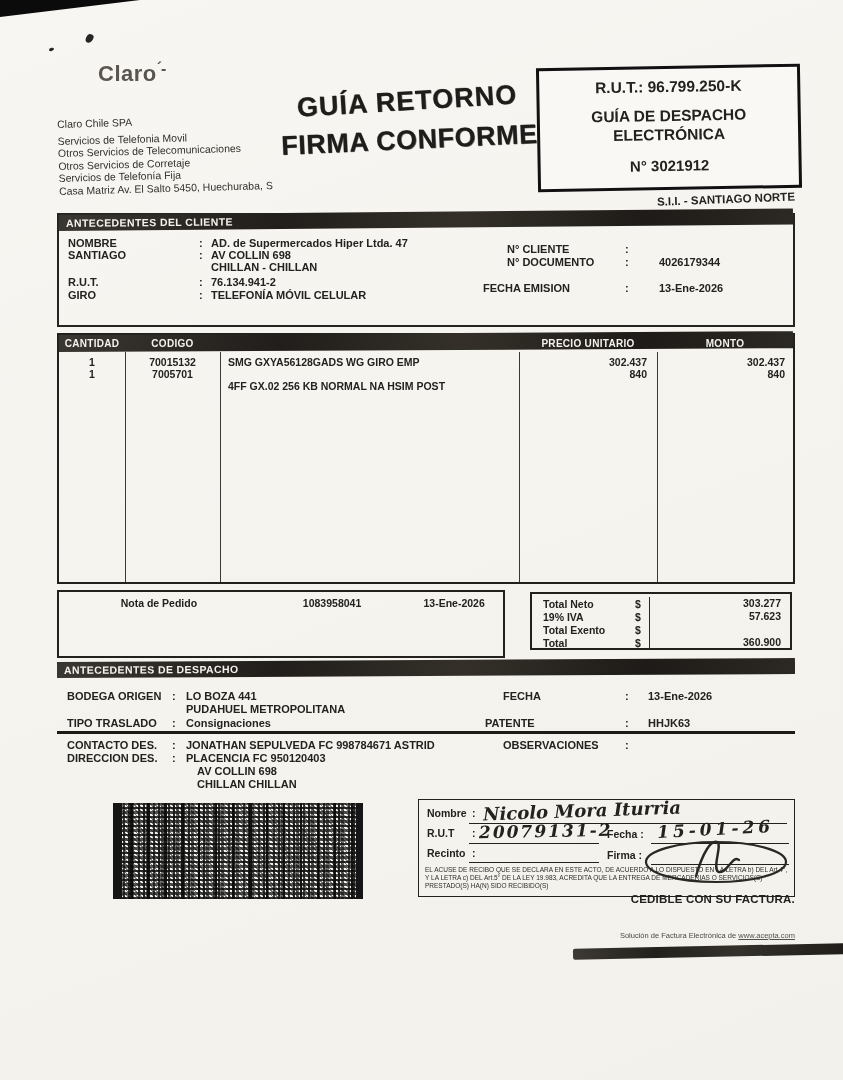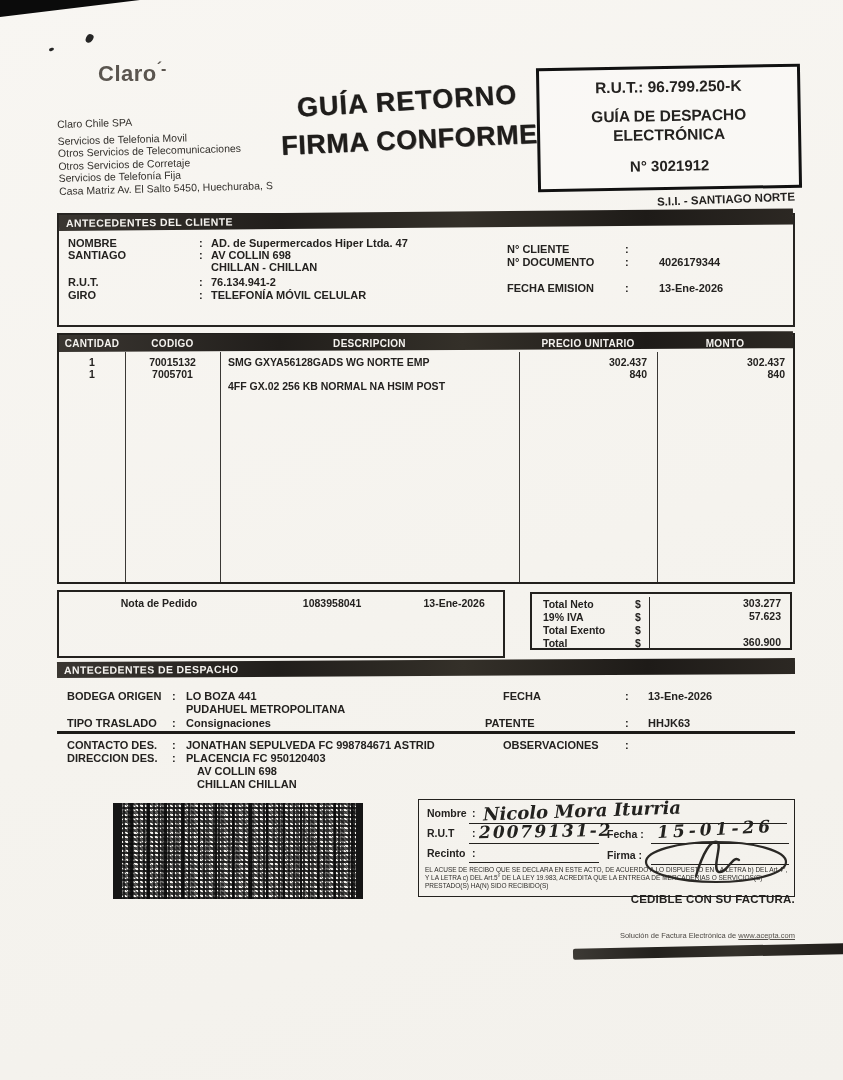--- a/index.html
+++ b/index.html
@@ -150,7 +150,7 @@
     <div class="fl" style="left:448px;top:41px;">N° DOCUMENTO</div>
     <div class="fl" style="left:566px;top:41px;">:</div>
     <div class="fl" style="left:600px;top:41px;">4026179344</div>
-    <div class="fl" style="left:448px;top:67px;">FECHA EMISION</div>
+    <div class="fl" style="left:424px;top:67px;">FECHA EMISION</div>
     <div class="fl" style="left:566px;top:67px;">:</div>
     <div class="fl" style="left:600px;top:67px;">13-Ene-2026</div>
   </div>

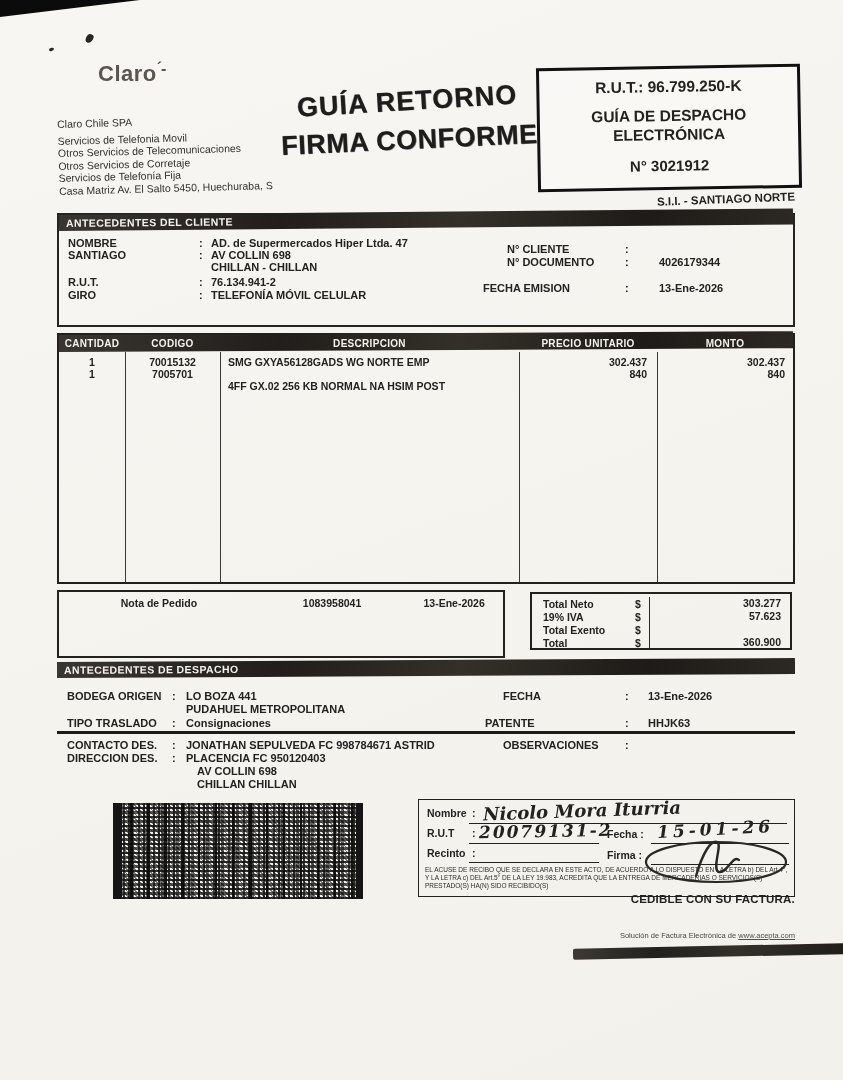--- a/index.html
+++ b/index.html
@@ -159,7 +159,6 @@
     <div class="abs bar itable-bar"></div>
     <div class="ih" style="left:0;width:66px;">CANTIDAD</div>
     <div class="ih" style="left:66px;width:95px;">CODIGO</div>
-    <div class="ih" style="left:161px;width:299px;">DESCRIPCION</div>
     <div class="ih" style="left:460px;width:138px;">PRECIO UNITARIO</div>
     <div class="ih" style="left:598px;width:136px;">MONTO</div>
     <div class="vline" style="left:66px;"></div>

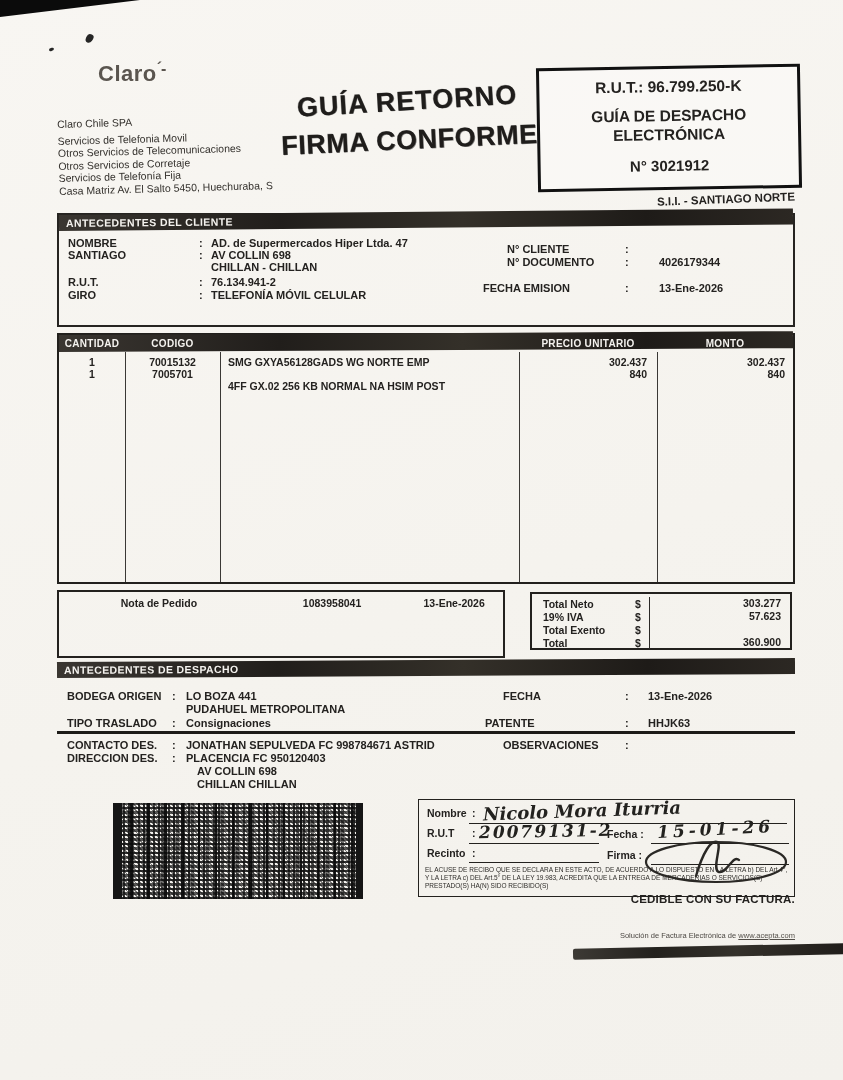--- a/index.html
+++ b/index.html
@@ -169,7 +169,7 @@
     <div>
       <div class="cell" style="left:0;top:21px;width:66px;text-align:center;">1</div>
       <div class="cell" style="left:66px;top:21px;width:95px;text-align:center;">70015132</div>
-      <div class="cell" style="left:169px;top:21px;">SMG GXYA56128GADS WG NORTE EMP</div>
+      <div class="cell" style="left:169px;top:21px;">SMG GXYA56128GADS WG GIRO EMP</div>
       <div class="cell" style="left:460px;top:21px;width:128px;text-align:right;">302.437</div>
       <div class="cell" style="left:598px;top:21px;width:128px;text-align:right;">302.437</div>
     </div>

